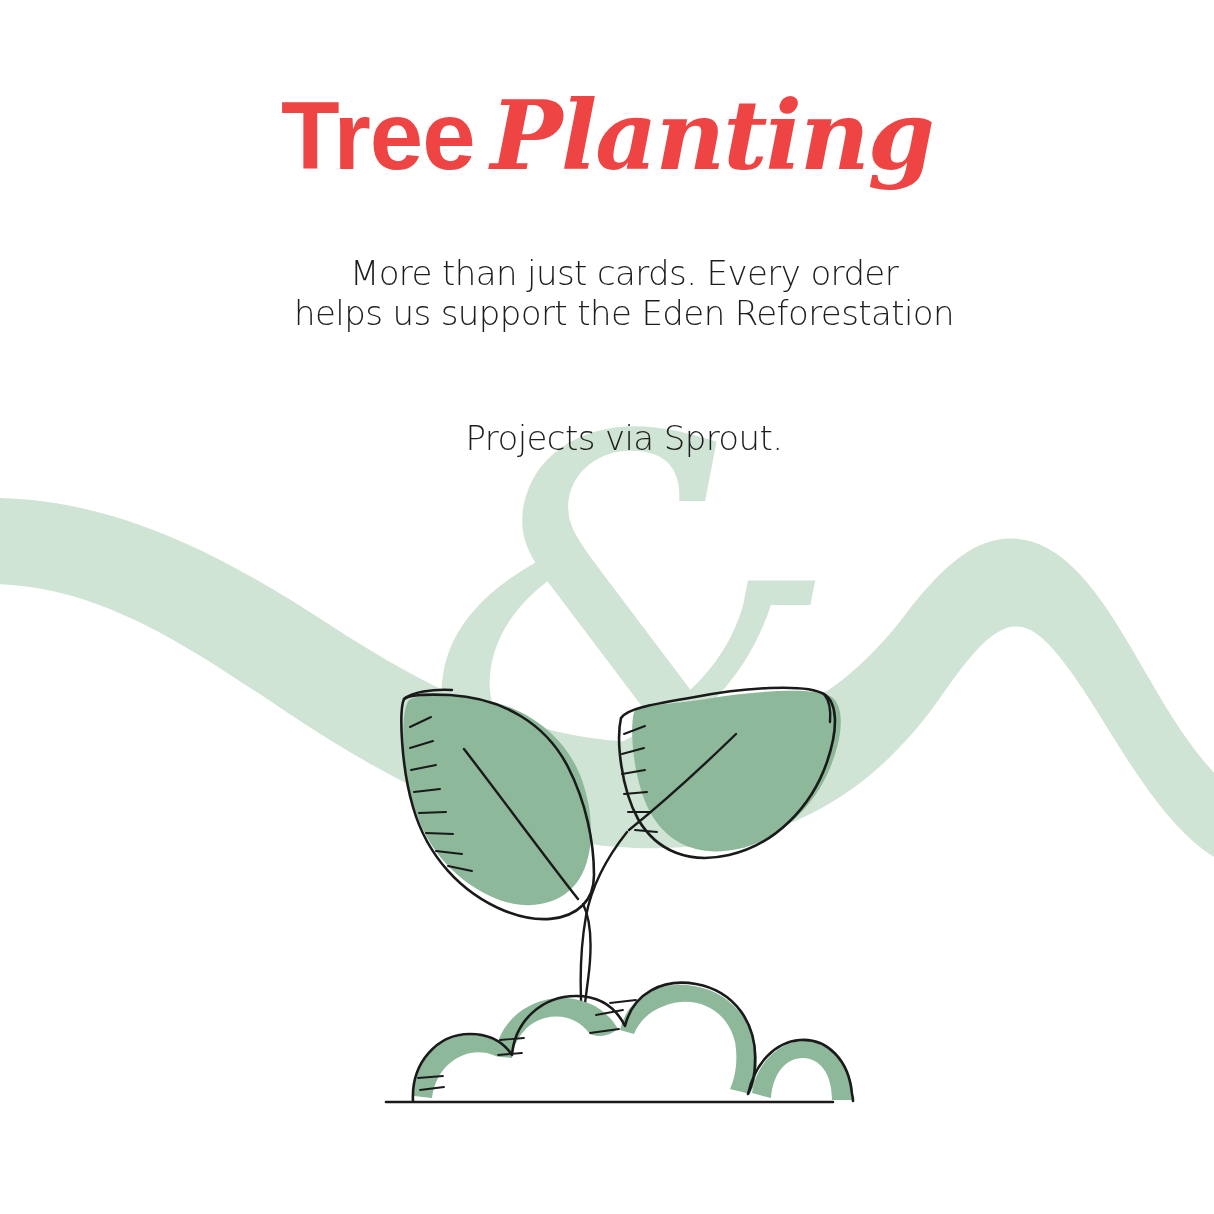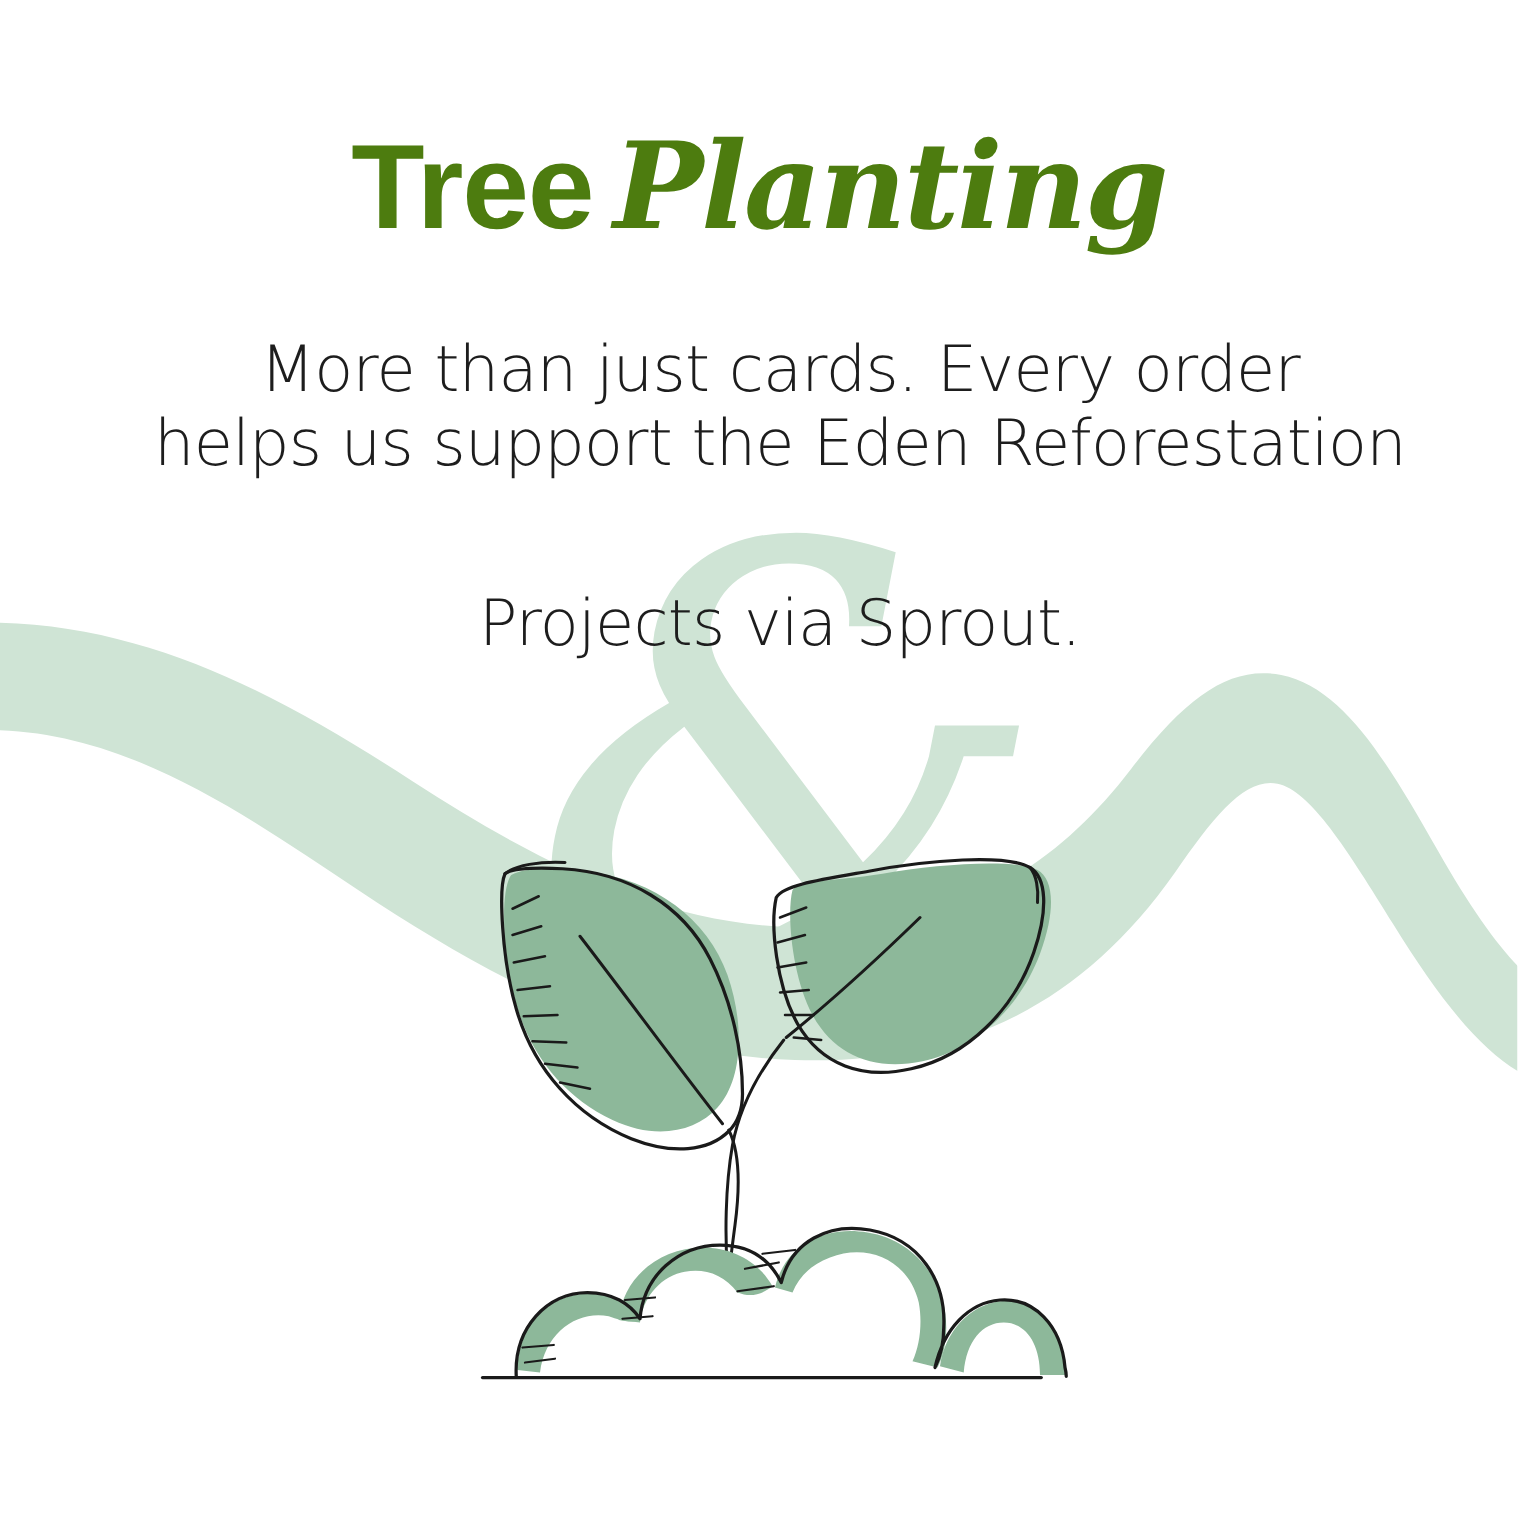--- a/index.html
+++ b/index.html
@@ -39,11 +39,11 @@
   }
 
   .headline {
-    margin: 16px;
+    margin: 3px;
     padding-top: 82px;
     font-size: 96px;
     line-height: 1.06;
-    color: #4d7c0f;
+    color: #ef4444;
     white-space: nowrap;
     letter-spacing: -0.5px;
   }

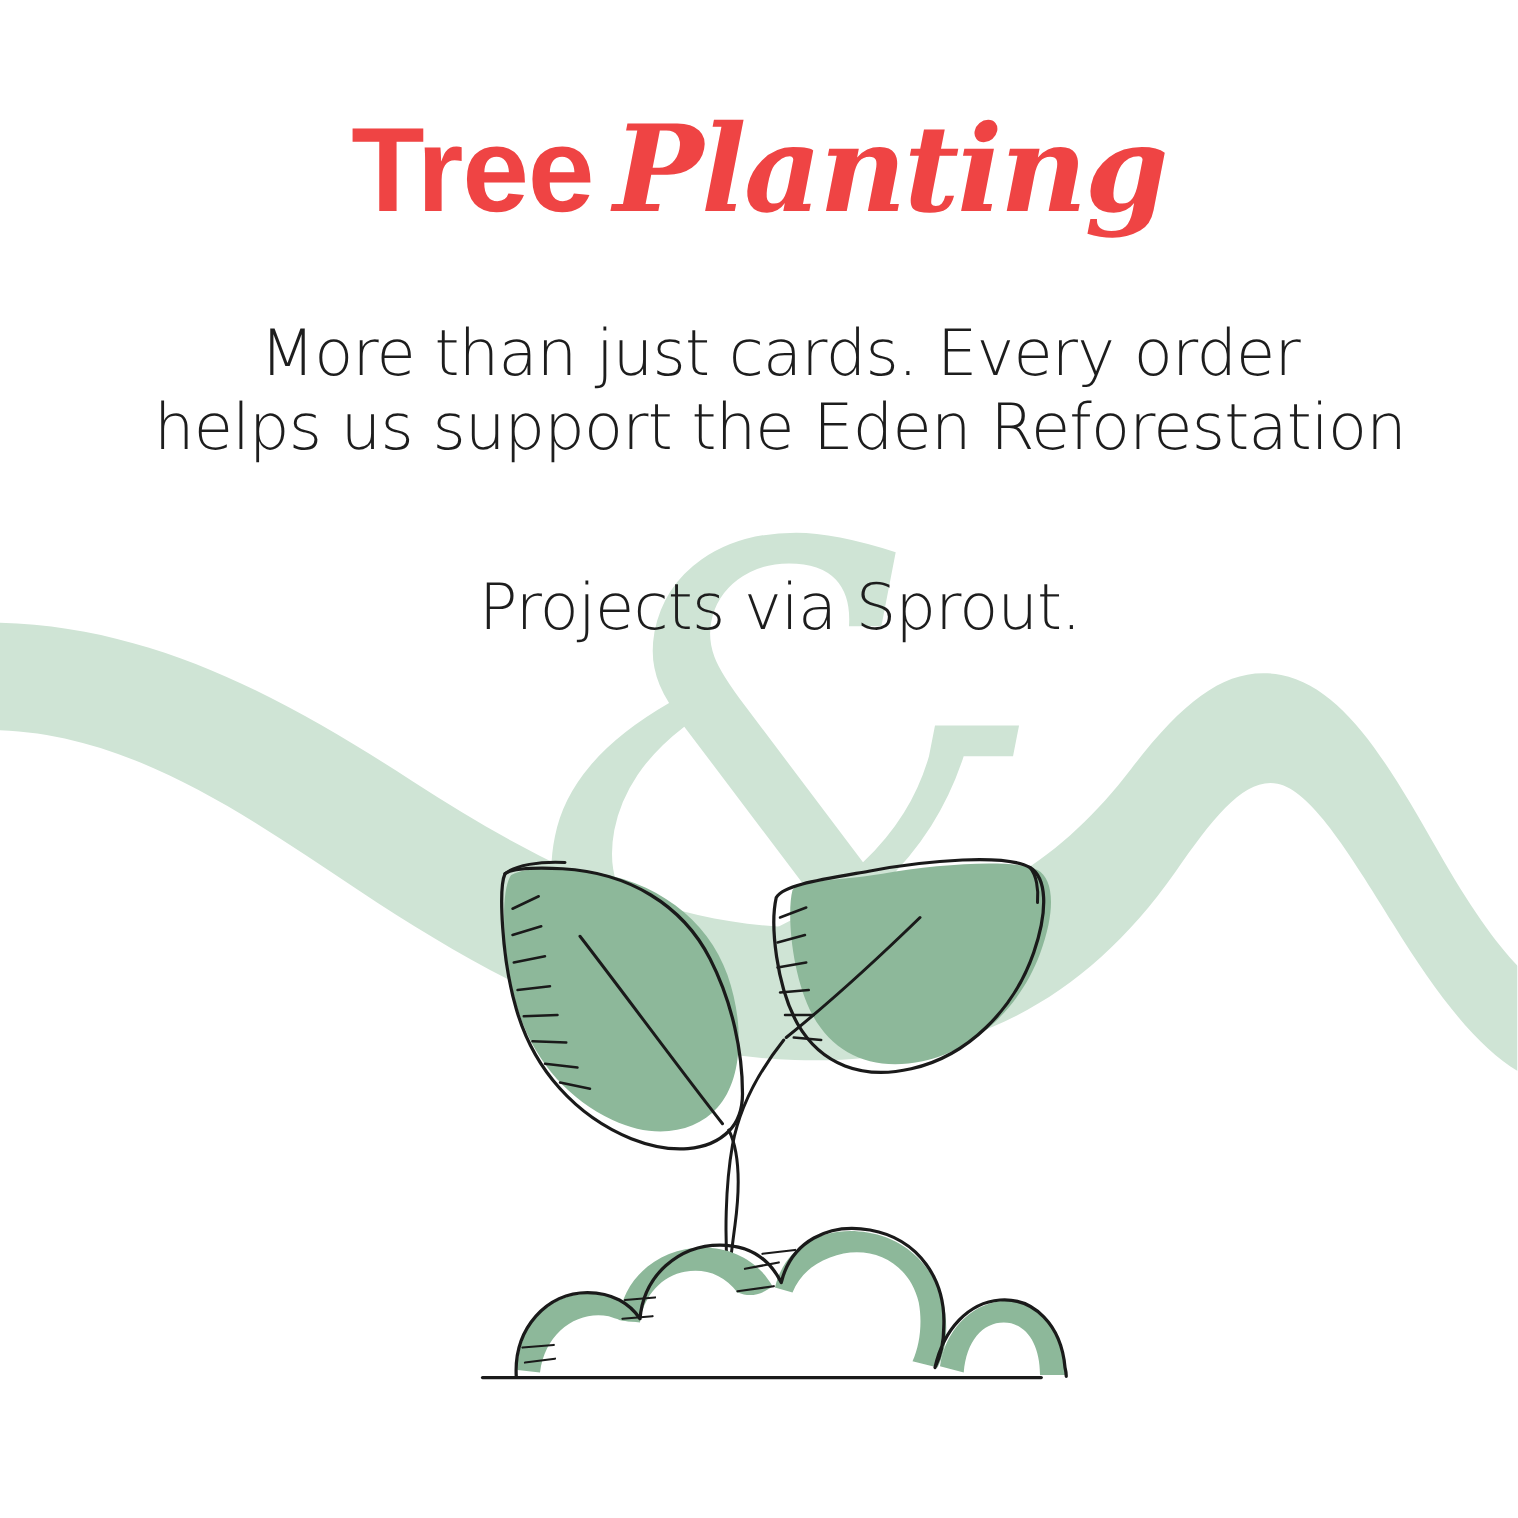--- a/index.html
+++ b/index.html
@@ -65,7 +65,7 @@
     margin: 0;
     font-family: "DejaVu Sans", "Liberation Sans", sans-serif;
     font-weight: 300;
-    font-size: 51px;
+    font-size: 34px;
     color: #1d1d1d;
     letter-spacing: -0.6px;
     white-space: nowrap;

